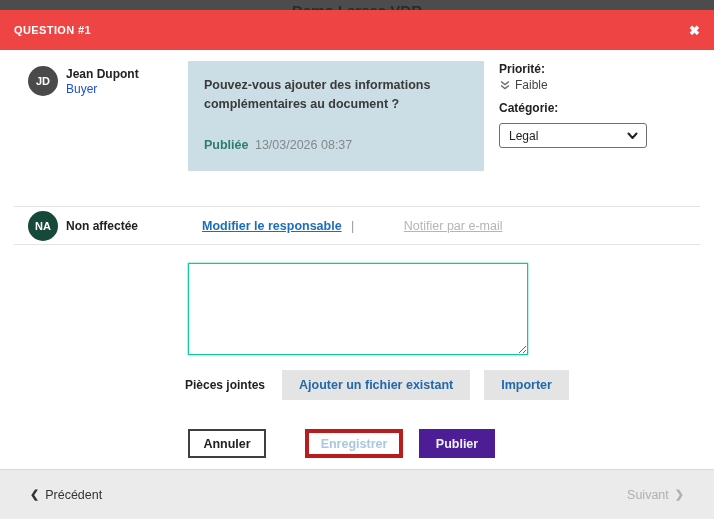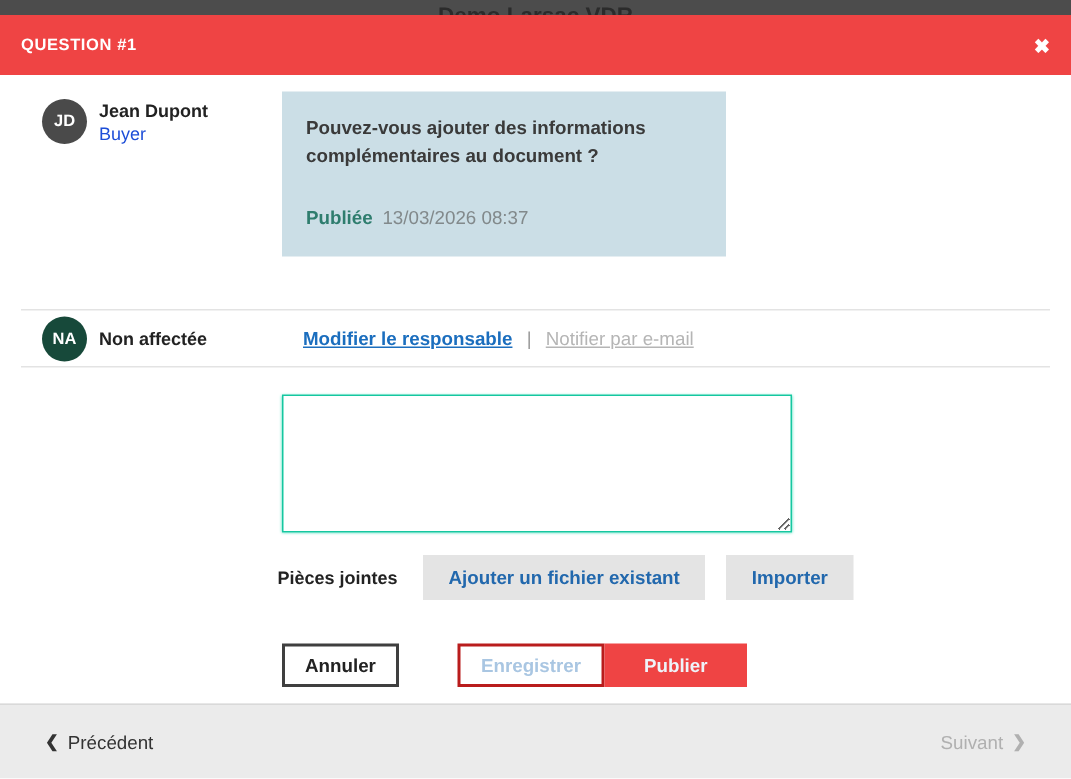--- a/index.html
+++ b/index.html
@@ -266,6 +266,29 @@
       </div>
     </div>
 
+    <div class="meta-col">
+      <div class="meta-label">Priorité:</div>
+      <div class="priority-value">
+        <span class="priority-icon">
+          <svg width="12" height="12" viewBox="0 0 12 12" fill="none">
+            <path d="M2 2.5 L6 5.5 L10 2.5" stroke="#6e6e6e" stroke-width="1.5" fill="none"></path>
+            <path d="M2 6.5 L6 9.5 L10 6.5" stroke="#6e6e6e" stroke-width="1.5" fill="none"></path>
+          </svg>
+        </span>
+        <span>Faible</span>
+      </div>
+      <div class="meta-label category-label">Catégorie:</div>
+      <div class="select-wrap">
+        <select class="category-select">
+          <option>Legal</option>
+        </select>
+        <span class="select-chevron">
+          <svg width="13" height="13" viewBox="0 0 13 13" fill="none">
+            <path d="M2.5 4.5 L6.5 9 L10.5 4.5" stroke="#222" stroke-width="2" fill="none" stroke-linecap="round" stroke-linejoin="round"></path>
+          </svg>
+        </span>
+      </div>
+    </div>
   </div>
 
   <div class="assign-row">

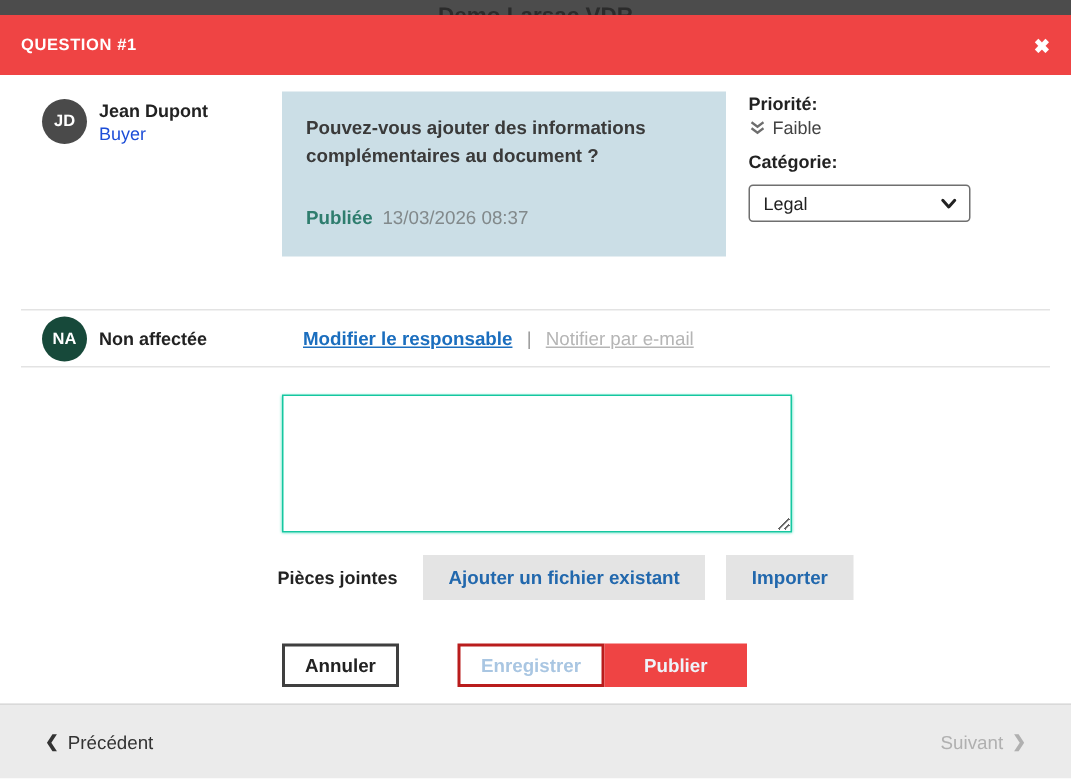--- a/index.html
+++ b/index.html
@@ -146,7 +146,7 @@
     cursor: pointer;
   }
   .link-sep { color: #9a9a9a; margin: 0 6px; }
-  .link-notify { color: #b5b5b5; text-decoration: underline; }
+  .link-notify { color: #b5b5b5; text-decoration: underline; margin-left: 40px; }
 
   
   .reply-area { padding-left: 188px; }

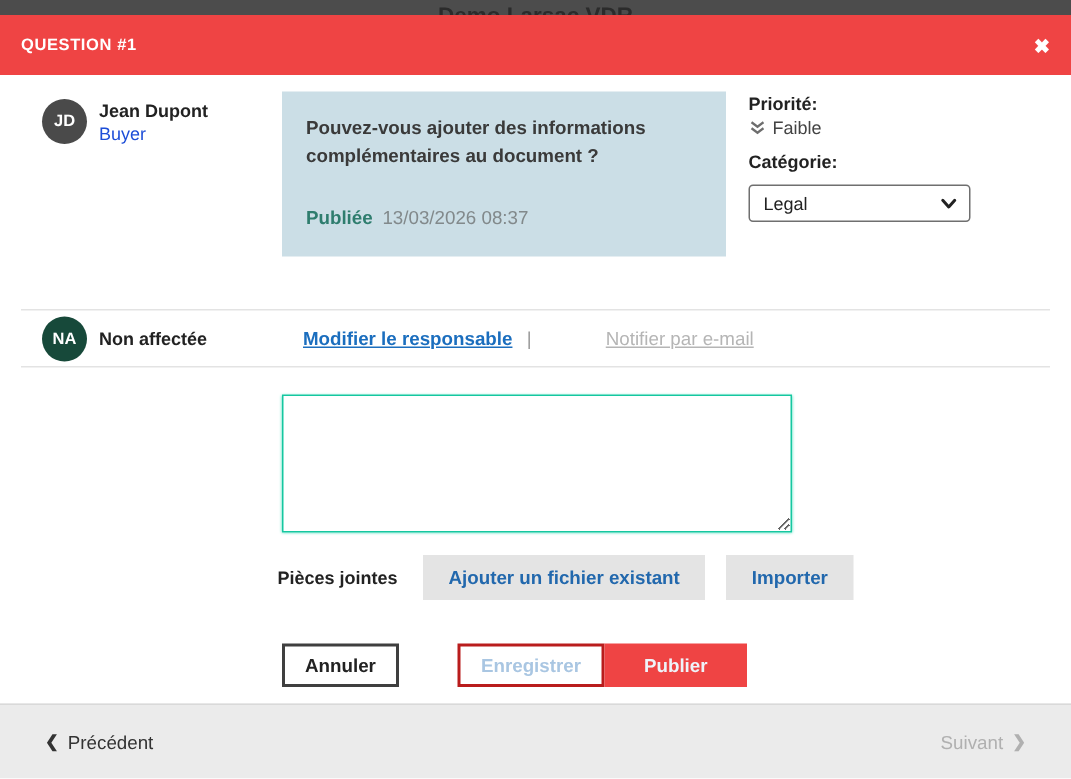--- a/index.html
+++ b/index.html
@@ -205,7 +205,7 @@
     margin-left: 39px;
     width: 98px;
     background: #fff;
-    border: 2px solid #b91c1c;
+    border: 4px solid #b91c1c;
     color: #a9c6e2;
     cursor: default;
   }

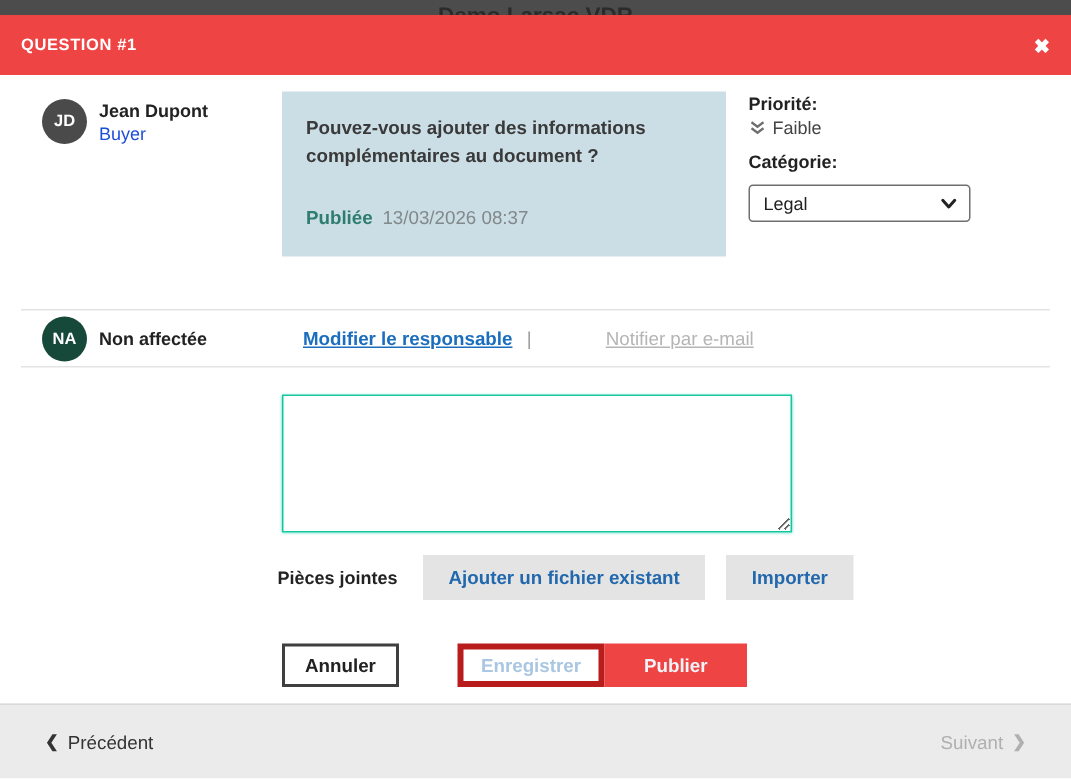--- a/index.html
+++ b/index.html
@@ -210,8 +210,9 @@
     cursor: default;
   }
   .btn-publish {
-    width: 95px;
-    background: #ef4444;
+    margin-left: 16px;
+    width: 76px;
+    background: #4c1d95;
     border: none;
     color: #eef3f9;
     cursor: default;

